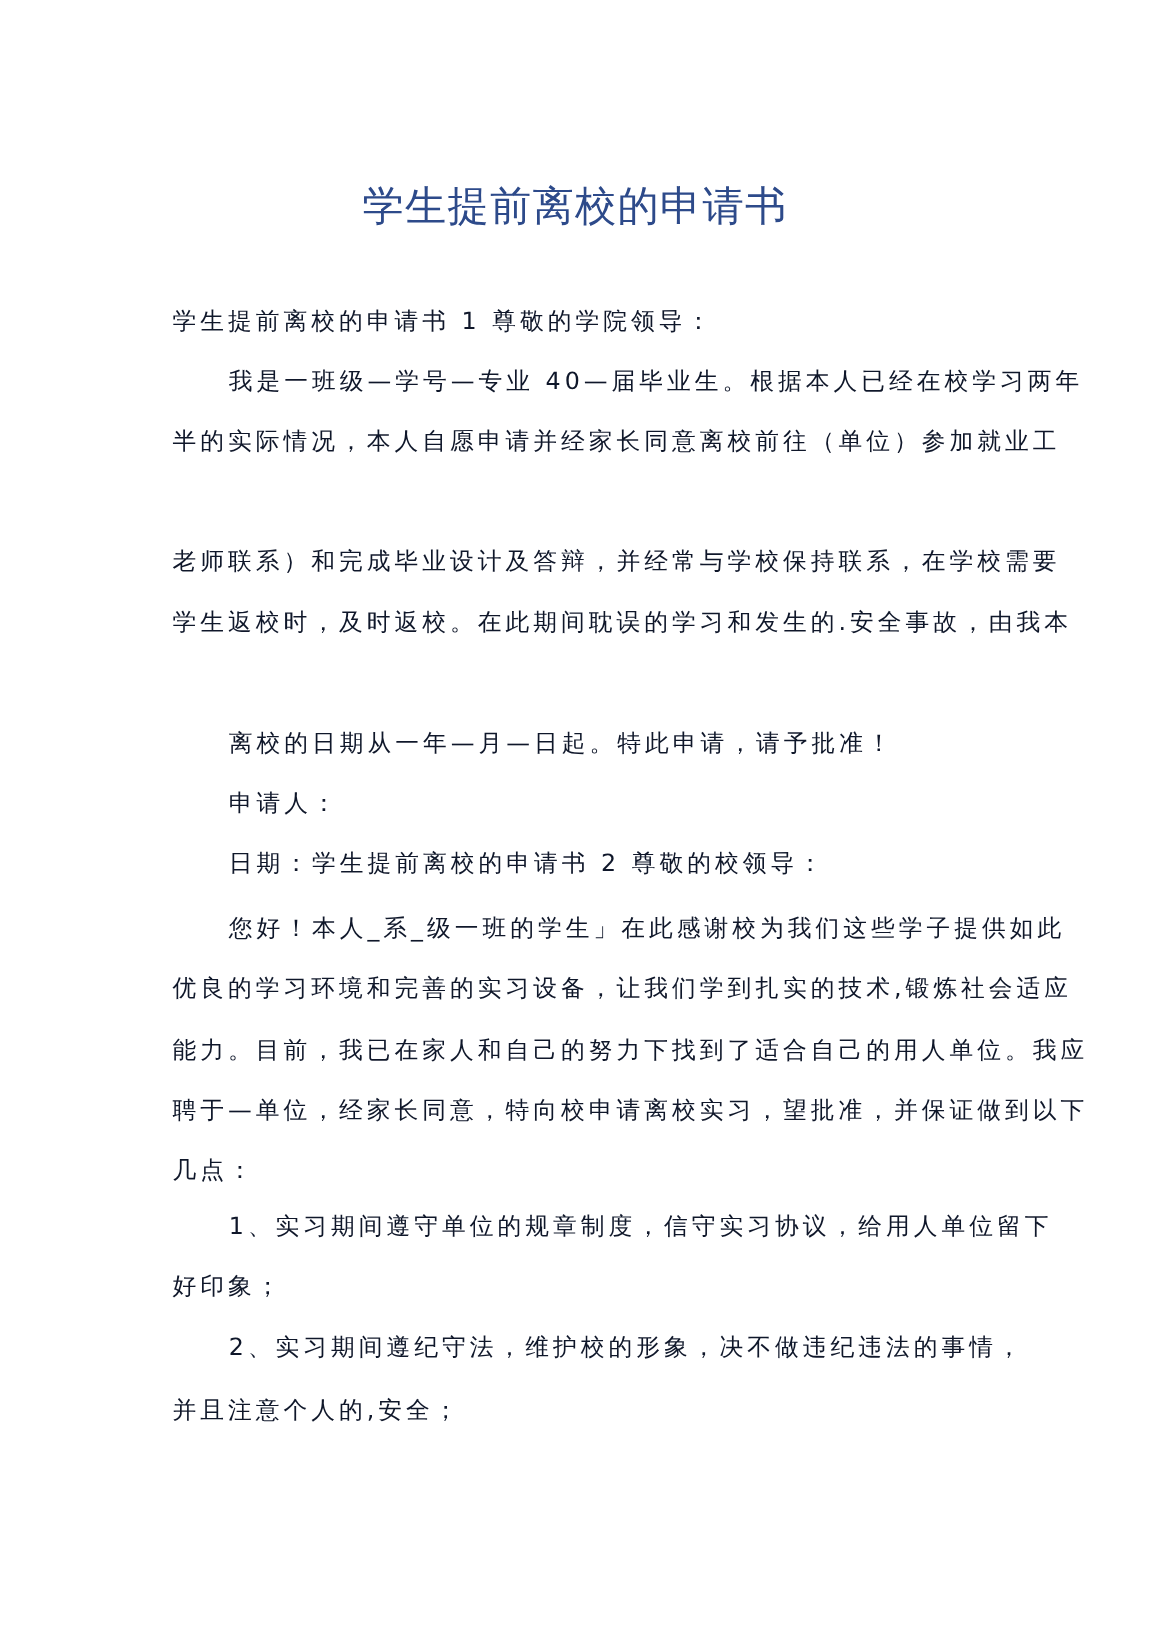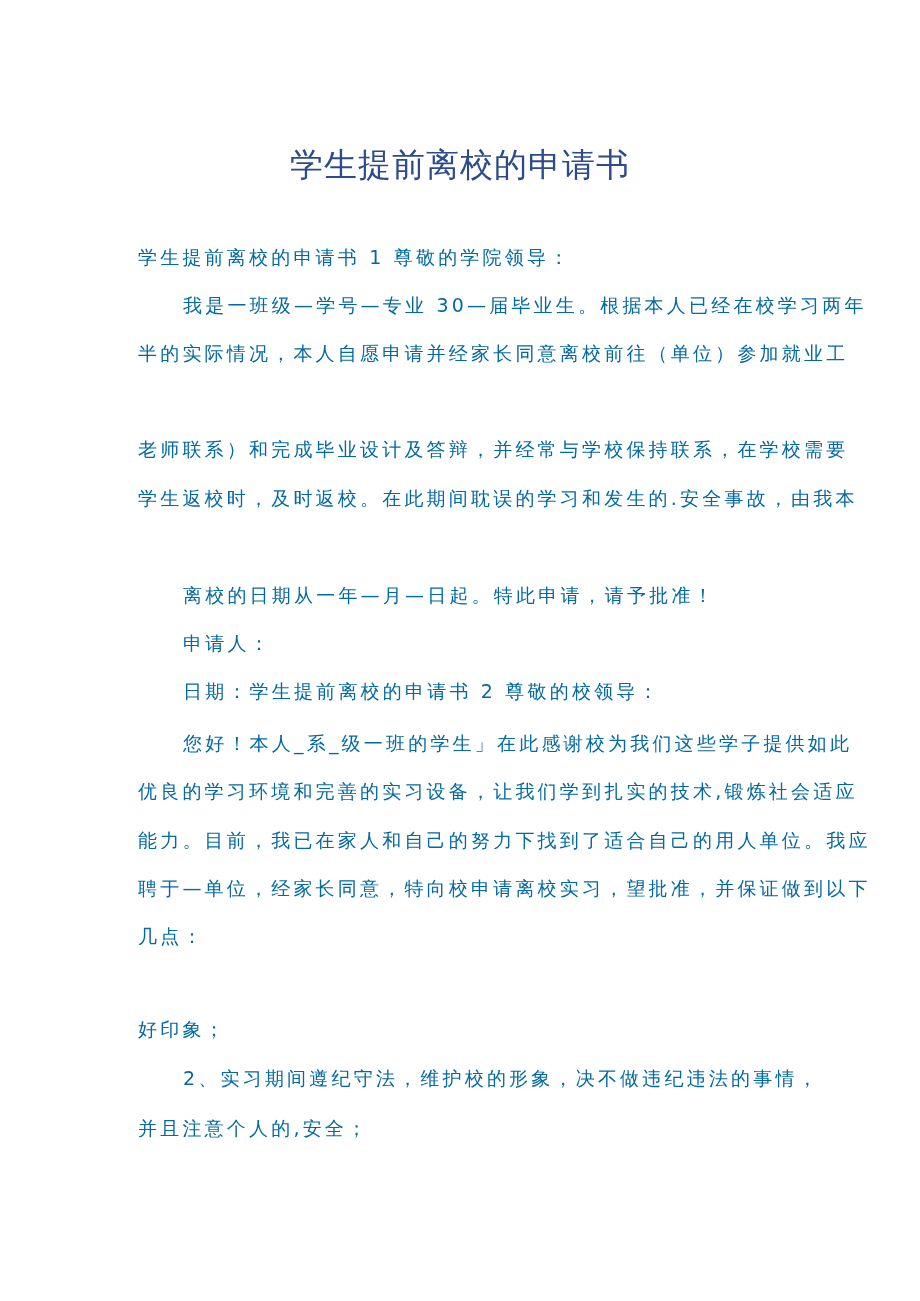--- a/index.html
+++ b/index.html
@@ -40,7 +40,7 @@
       line-height: 30px;
       white-space: nowrap;
       letter-spacing: 3.2px;
-      color: #0369a1;
+      color: #0f172a;
     }
     .indent { left: 183px; }
   </style>

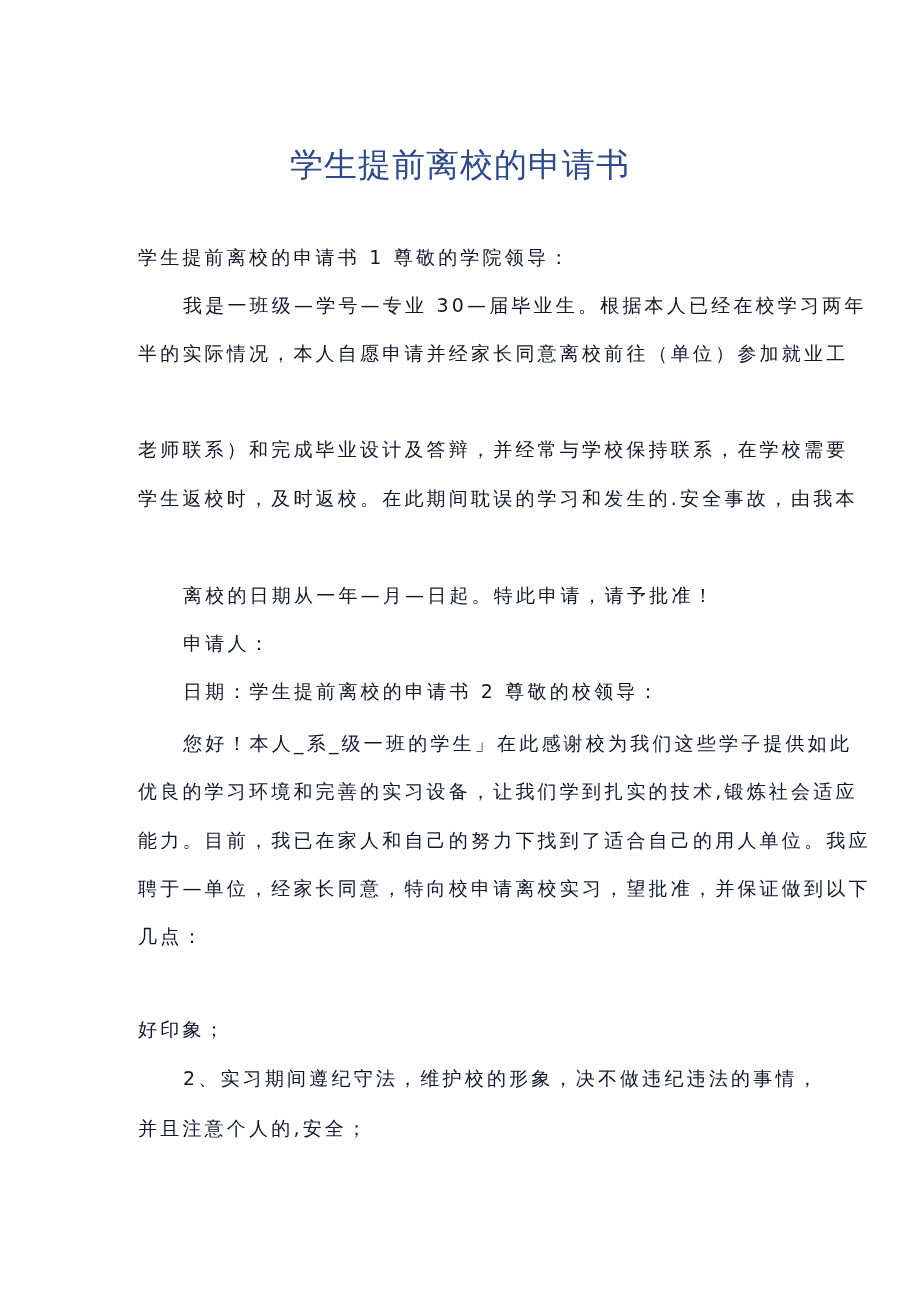--- a/index.html
+++ b/index.html
@@ -51,7 +51,7 @@
   <div class="title">学生提前离校的申请书</div>
 
   <div class="line" style="top:242px">学生提前离校的申请书 1 尊敬的学院领导：</div>
-  <div class="line indent" style="top:290px">我是一班级—学号—专业 30—届毕业生。根据本人已经在校学习两年</div>
+  <div class="line indent" style="top:290px">我是一班级—学号—专业 40—届毕业生。根据本人已经在校学习两年</div>
   <div class="line" style="top:338px">半的实际情况，本人自愿申请并经家长同意离校前往（单位）参加就业工</div>
   <div class="line" style="top:434px">老师联系）和完成毕业设计及答辩，并经常与学校保持联系，在学校需要</div>
   <div class="line" style="top:483px">学生返校时，及时返校。在此期间耽误的学习和发生的.安全事故，由我本</div>

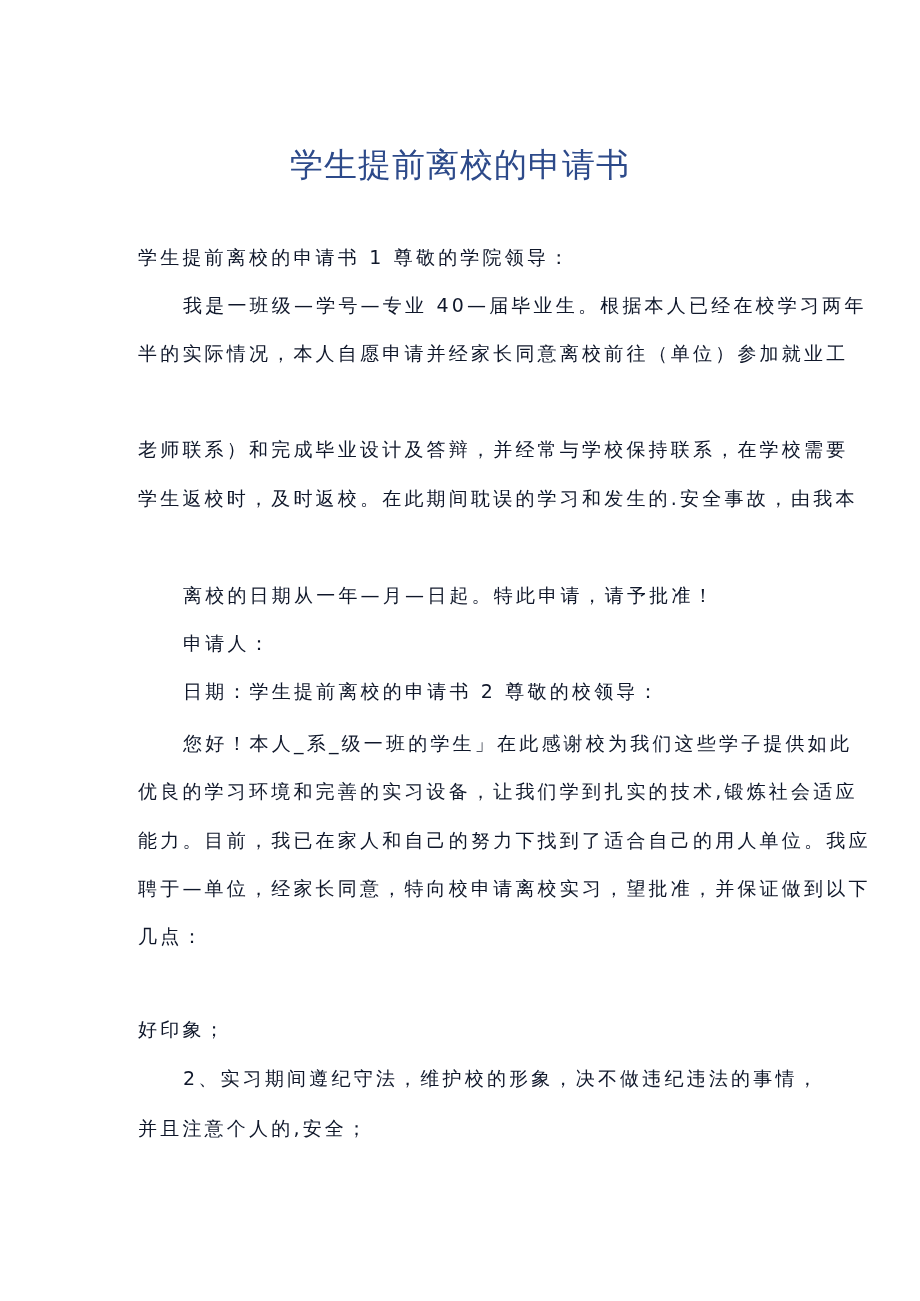--- a/index.html
+++ b/index.html
@@ -63,6 +63,7 @@
   <div class="line" style="top:825px">能力。目前，我已在家人和自己的努力下找到了适合自己的用人单位。我应</div>
   <div class="line" style="top:873px">聘于—单位，经家长同意，特向校申请离校实习，望批准，并保证做到以下</div>
   <div class="line" style="top:921px">几点：</div>
+  <div class="line indent" style="top:966px">1、实习期间遵守单位的规章制度，信守实习协议，给用人单位留下</div>
   <div class="line" style="top:1014px">好印象；</div>
   <div class="line indent" style="top:1063px">2、实习期间遵纪守法，维护校的形象，决不做违纪违法的事情，</div>
   <div class="line" style="top:1113px">并且注意个人的,安全；</div>

